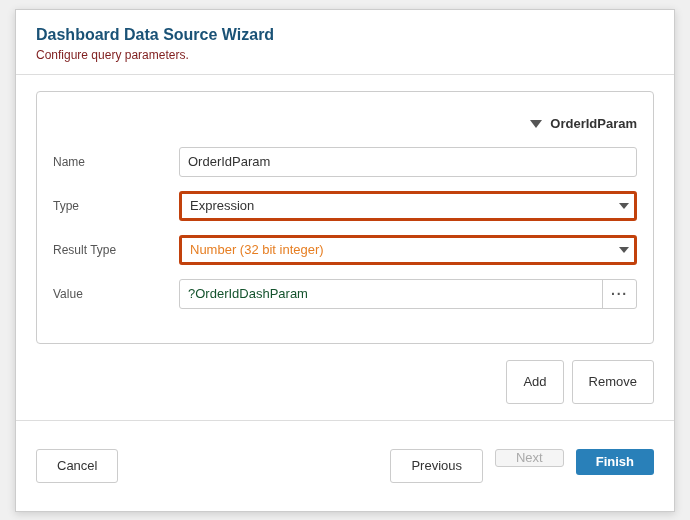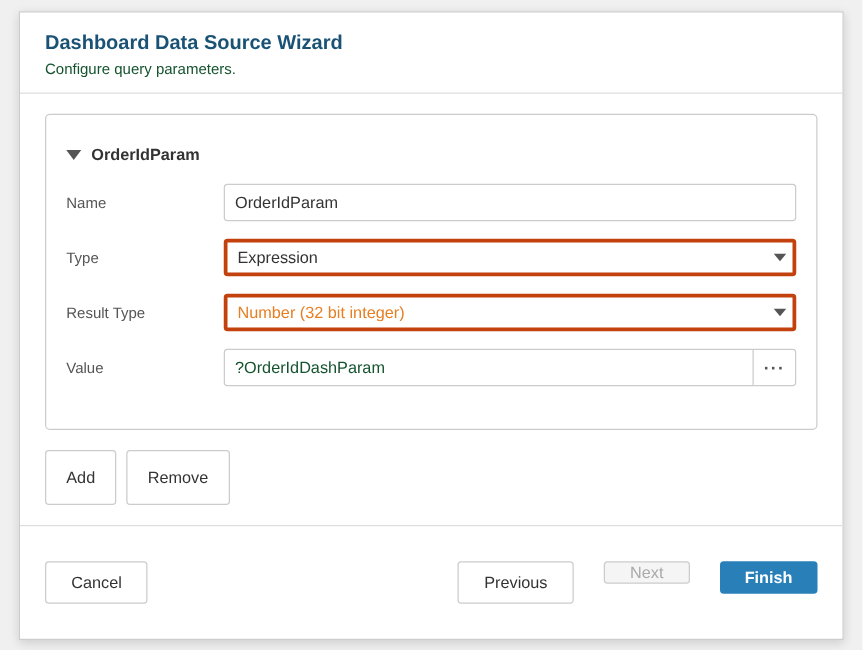--- a/index.html
+++ b/index.html
@@ -2,7 +2,7 @@
 <html><head>
   <meta charset="utf-8">
   <style>
-    * { box-sizing: border-box; margin: 0; padding: 0; }
+    * { box-sizing: border-box; margin: 0; padding: 0; justify-content: flex-end; }
     body {
       font-family: Arial, sans-serif;
       background: #f0f0f0;

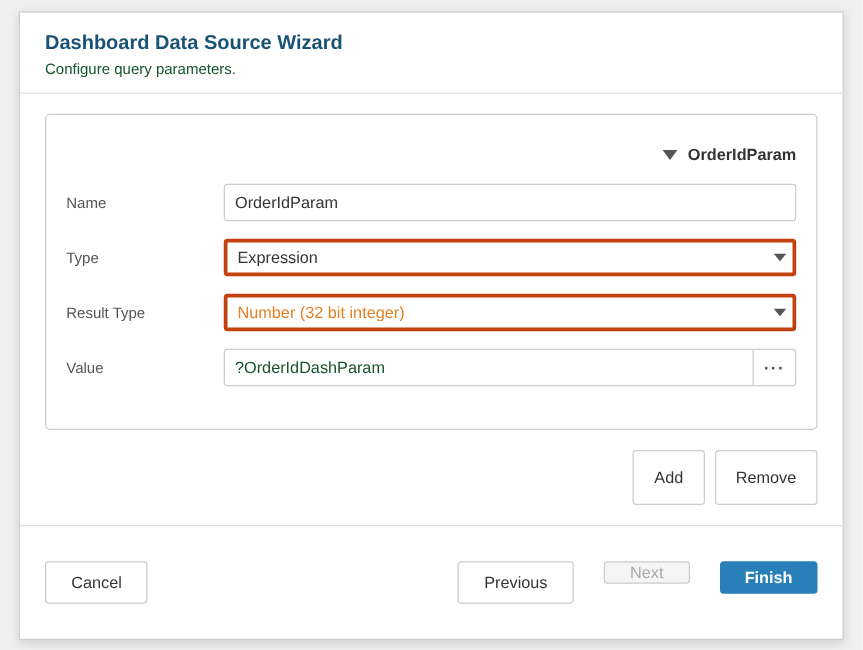--- a/index.html
+++ b/index.html
@@ -35,7 +35,7 @@
     }
     .dialog-subtitle {
       font-size: 12px;
-      color: #14532d;
+      color: #7f1d1d;
     }
     .dialog-body {
       flex: 1;

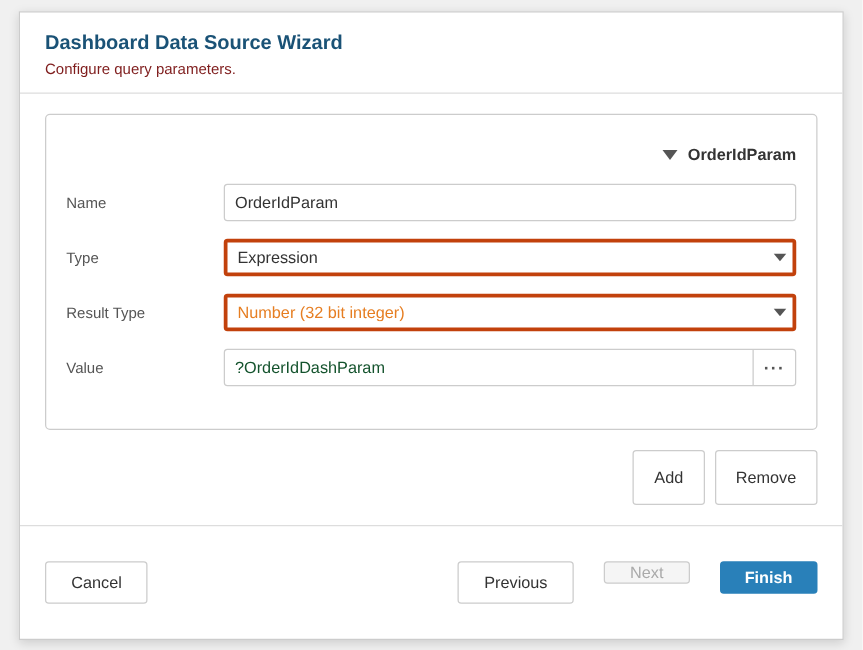--- a/index.html
+++ b/index.html
@@ -169,7 +169,7 @@
     .footer-left {}
     .footer-right {
       display: flex;
-      gap: 24px;
+      gap: 12px;
     }
     .btn-cancel {
       height: 34px;

